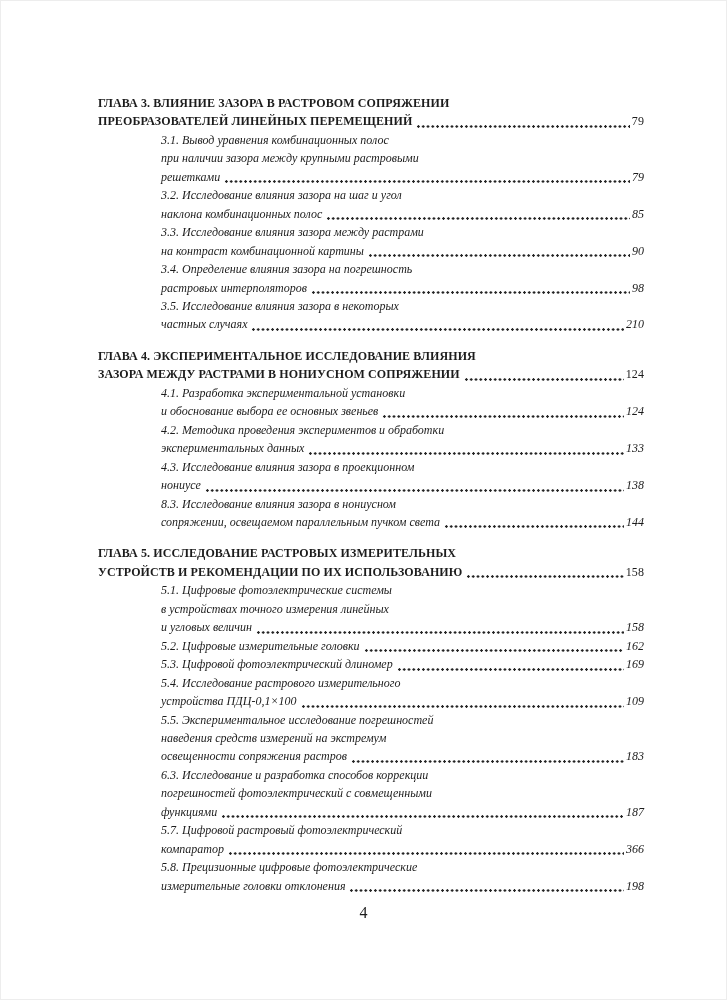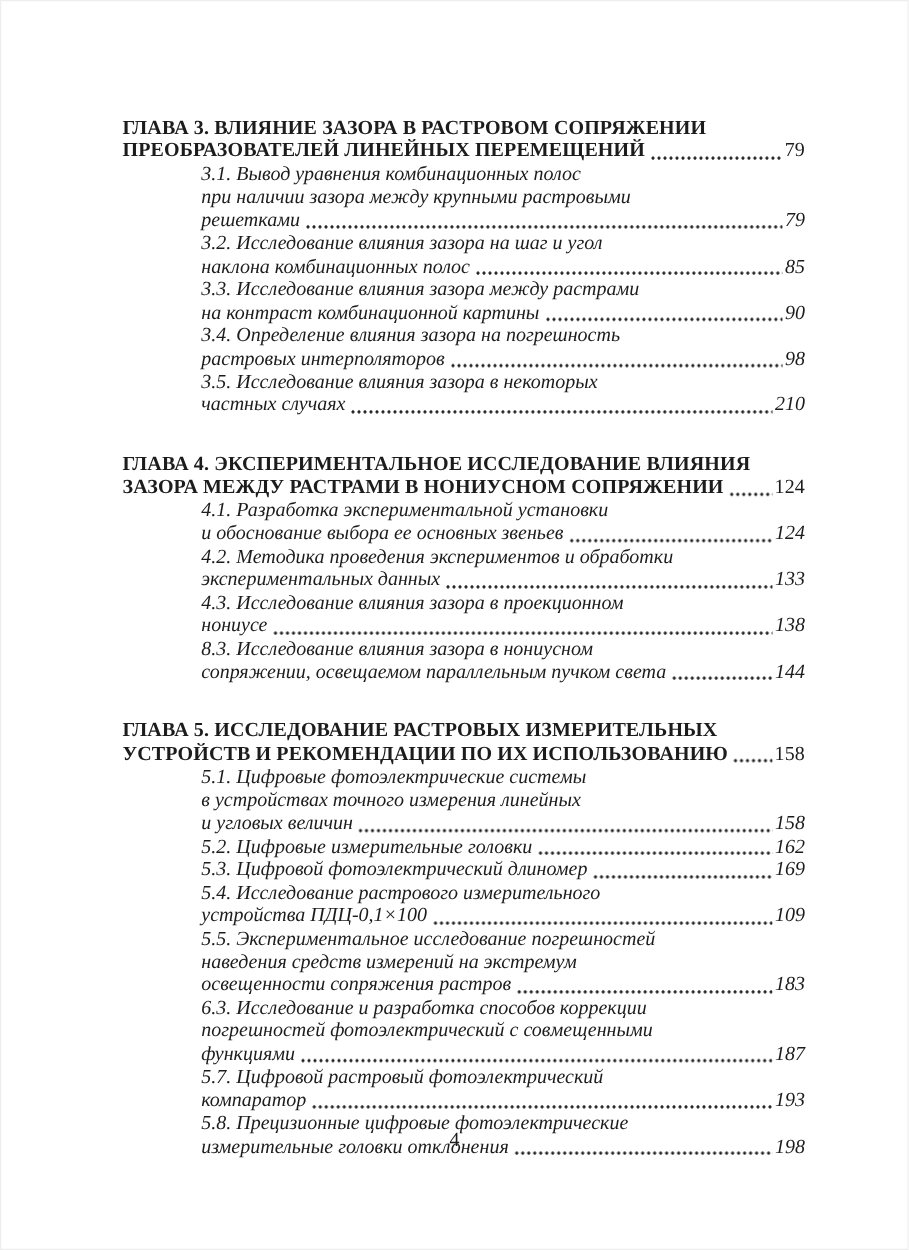--- a/index.html
+++ b/index.html
@@ -17,7 +17,7 @@
     position:absolute;
     left:98px;top:94px;
     width:546px;
-    font-size:16px;
+    font-size:12px;
     line-height:18.45px;
   }
   .toc-chapter{margin-top:29px;}

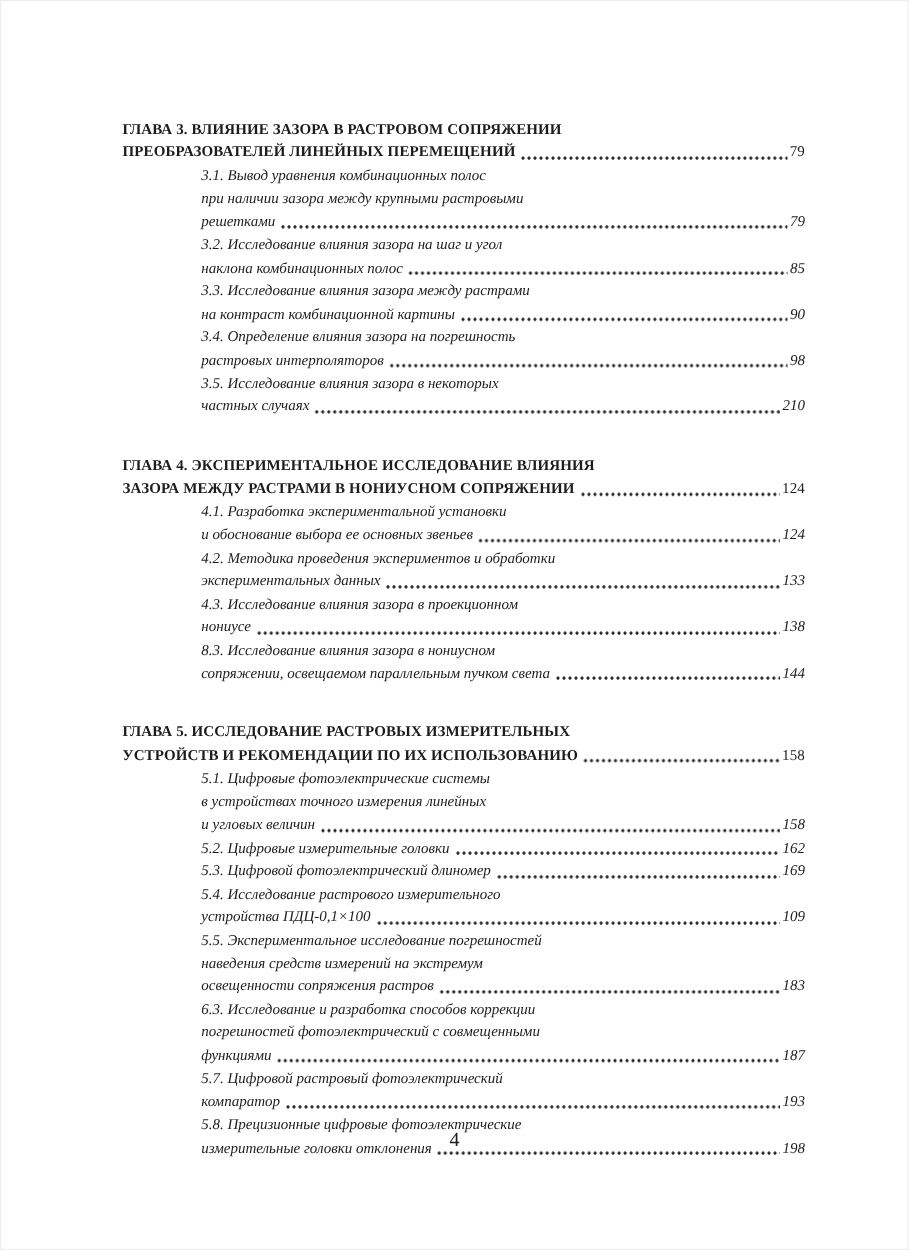--- a/index.html
+++ b/index.html
@@ -20,7 +20,7 @@
     font-size:12px;
     line-height:18.45px;
   }
-  .toc-chapter{margin-top:29px;}
+  .toc-chapter{margin-top:13px;}
   .toc-chapter:first-child{margin-top:0;}
   .chapter-heading{font-weight:bold;letter-spacing:.1px;}
   .chapter-sections{padding-left:63px;font-weight:normal;font-style:italic;}

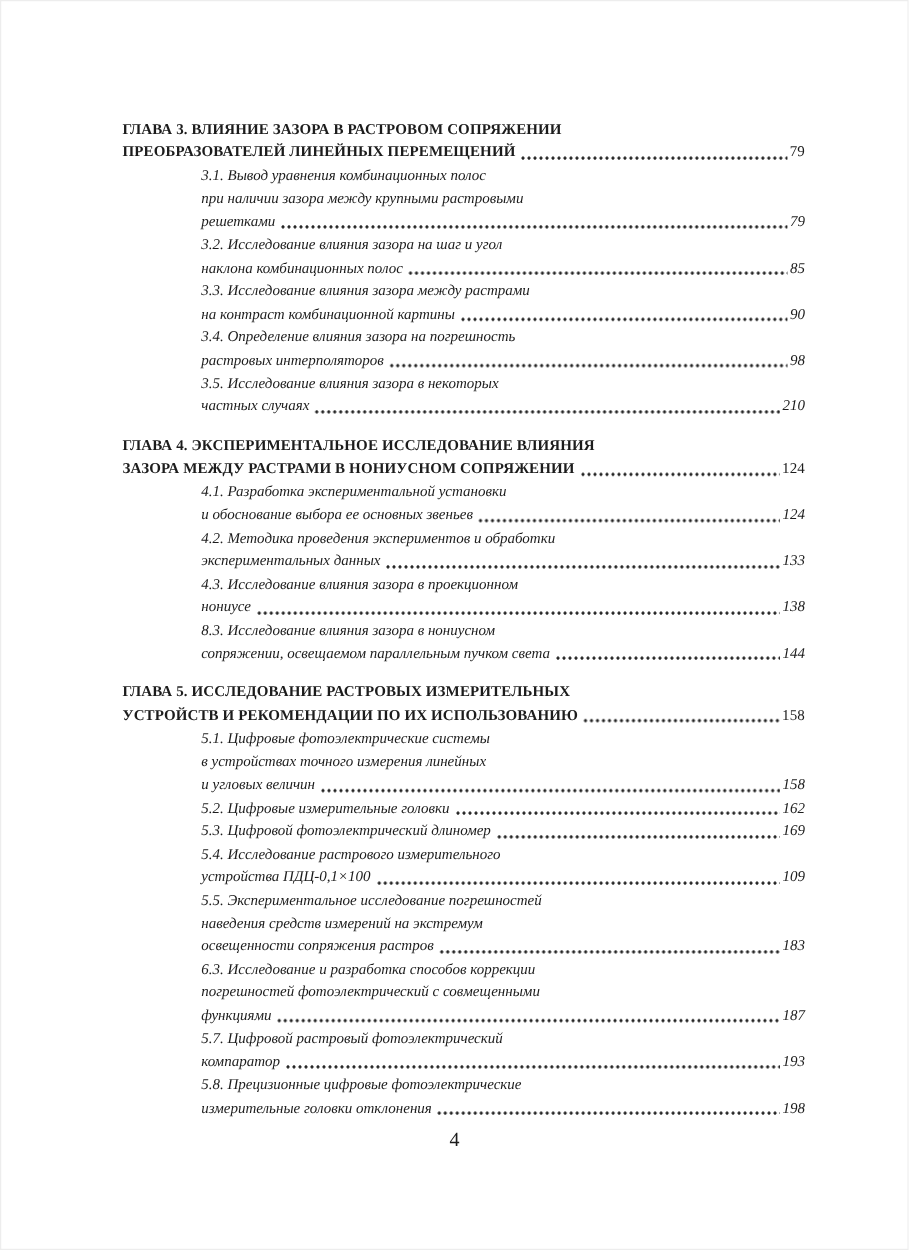--- a/index.html
+++ b/index.html
@@ -214,7 +214,7 @@
             <div class="leader-row">
               <span class="t">компаратор</span>
               <span class="dots"></span>
-              <span class="pg">193</span>
+              <span class="pg">366</span>
             </div>
           </div>
           <div class="toc-entry">

